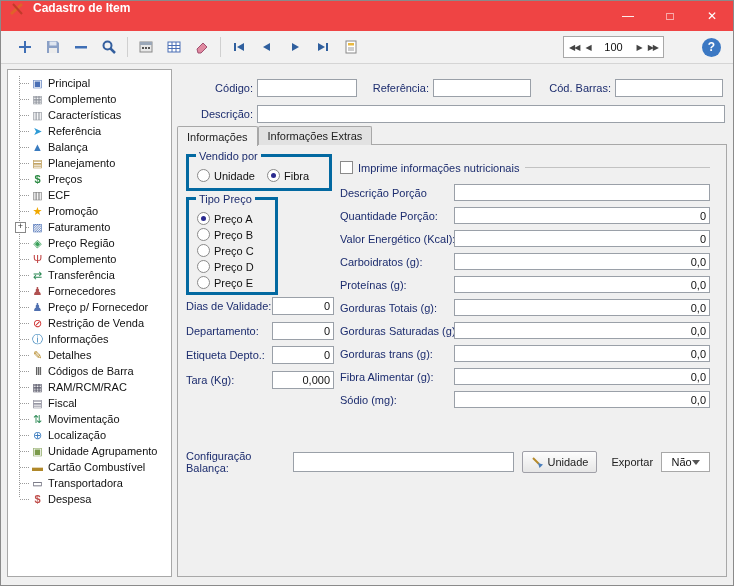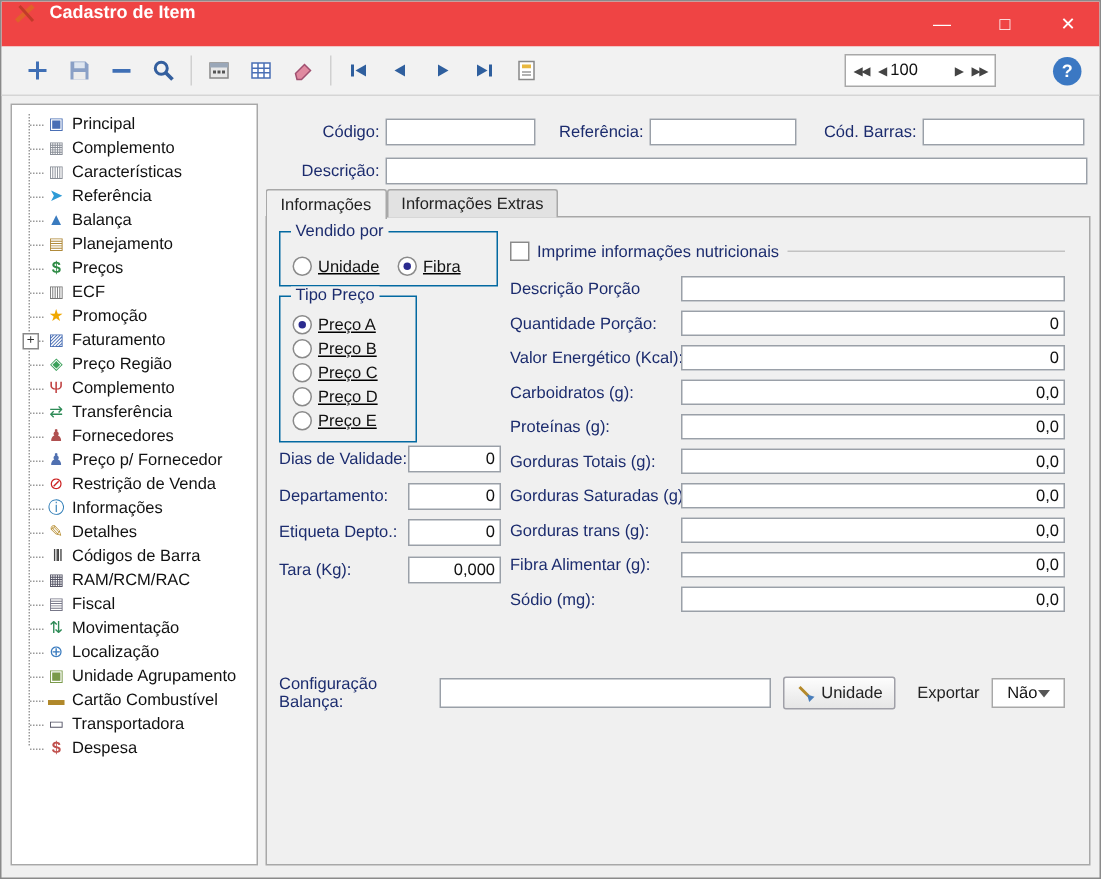--- a/index.html
+++ b/index.html
@@ -18,7 +18,7 @@
   .tsep{width:1px;height:20px;background:#d0d0d0;margin:0 4px;}
   .pager{margin-left:auto;height:22px;border:1px solid #a8a8a8;background:#fff;display:flex;align-items:center;padding:0 2px;box-sizing:border-box;}
   .pbtn{font-size:8px;color:#444;padding:0 3px;letter-spacing:-1px;cursor:default;}
-  .pval{width:40px;font-size:11px;color:#111;}
+  .pval{width:40px;text-align:center;font-size:11px;color:#111;}
   .help{margin-left:38px;margin-right:2px;width:19px;height:19px;border-radius:50%;background:#3b78c3;color:#fff;font-size:12px;font-weight:bold;display:flex;align-items:center;justify-content:center;}
 
   

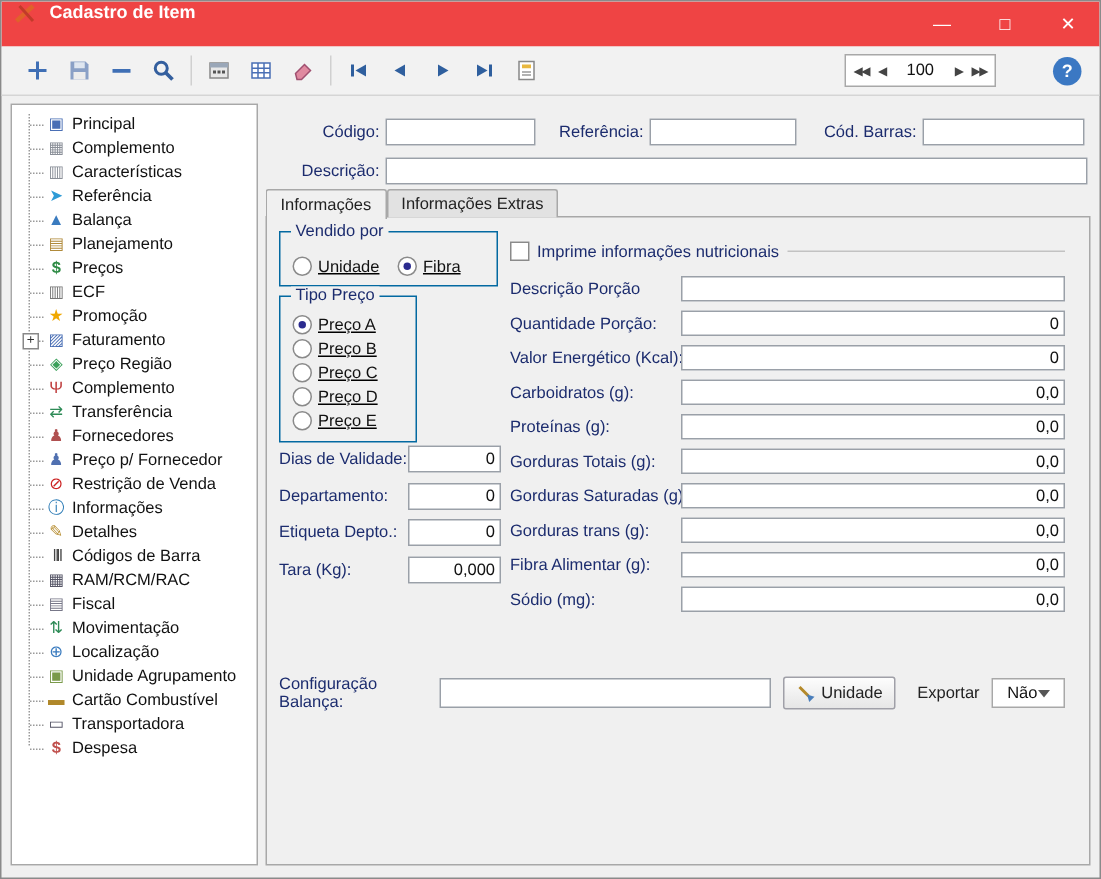--- a/index.html
+++ b/index.html
@@ -82,7 +82,7 @@
 
   .panel{position:absolute;top:75px;left:0;right:0;bottom:0;border:1px solid #a8a8a8;background:#f0f0f0;box-sizing:border-box;}
 
-  .group{position:absolute;border:1px solid #0369a1;box-sizing:border-box;text-decoration:underline;}
+  .group{position:absolute;border:3px solid #0369a1;box-sizing:border-box;}
   .legend{position:absolute;top:-7px;left:7px;padding:0 3px;background:#f0f0f0;font-size:11px;color:#1c2c6e;white-space:nowrap;}
   .g-vendido{left:8px;top:9px;width:146px;height:37px;display:flex;align-items:flex-end;gap:12px;padding:0 0 6px 8px;}
   .g-tipo{left:8px;top:52px;width:92px;height:98px;display:flex;flex-direction:column;gap:3px;padding:12px 0 0 8px;}

